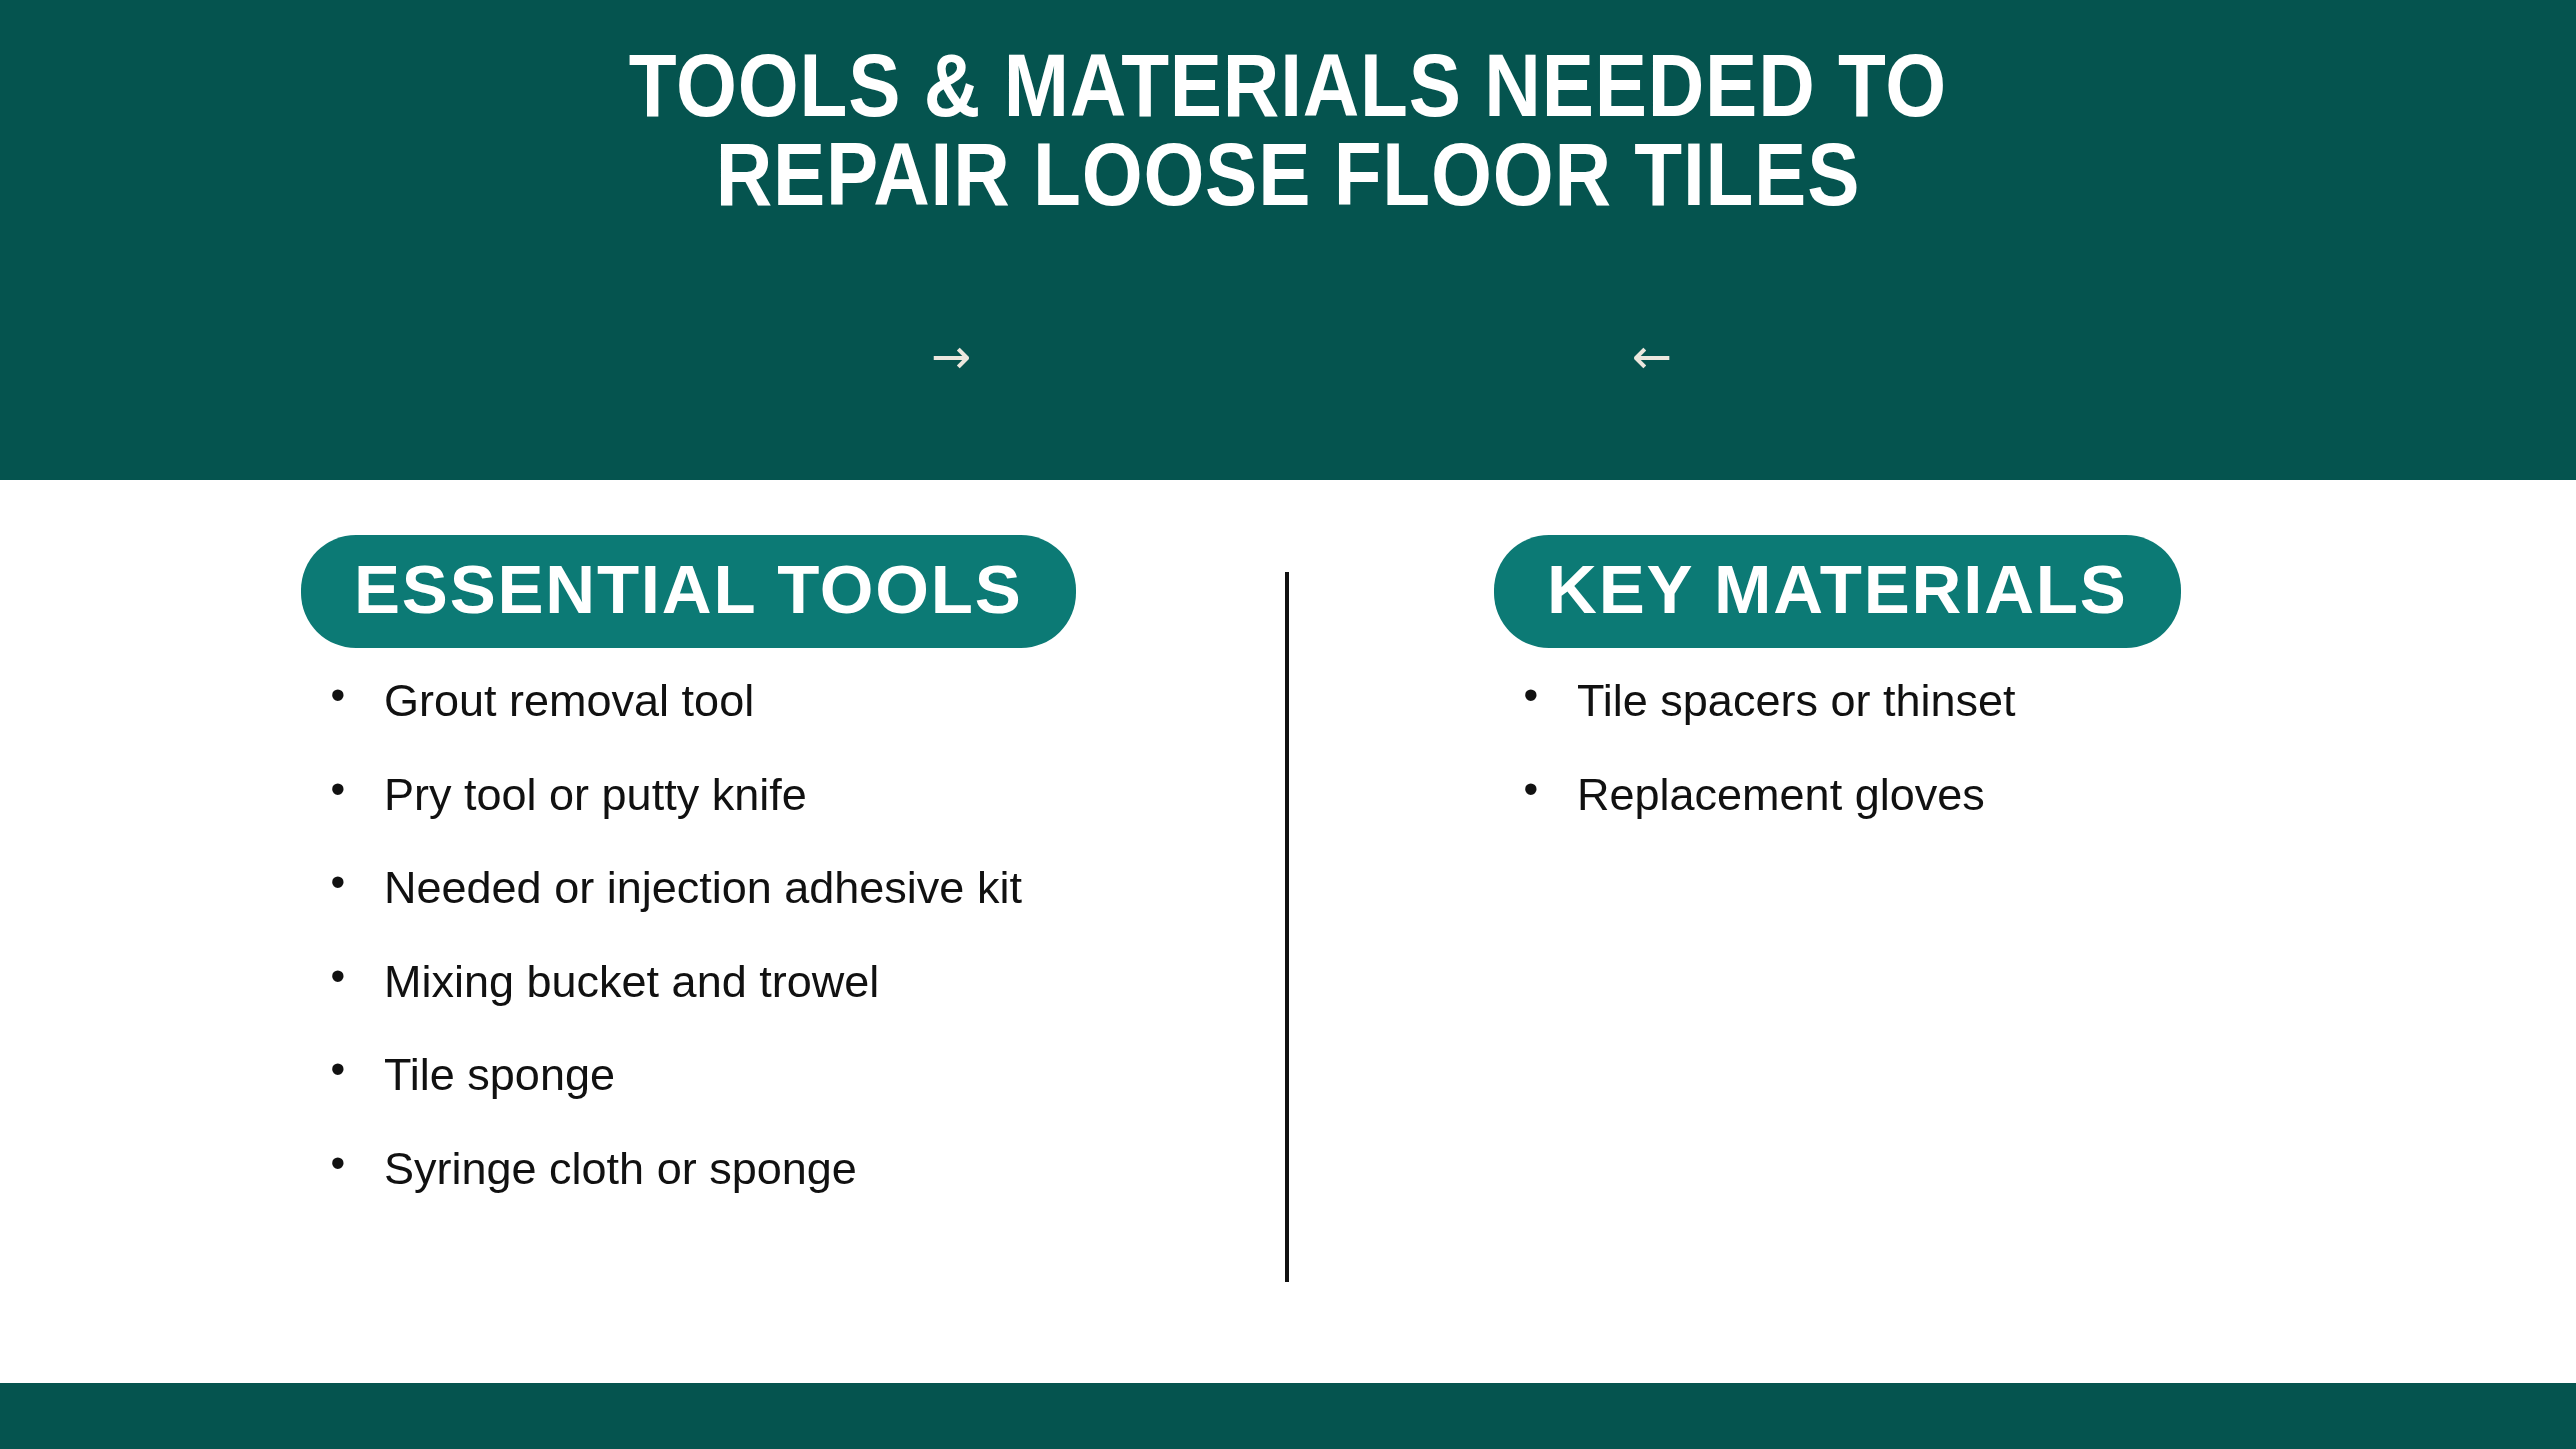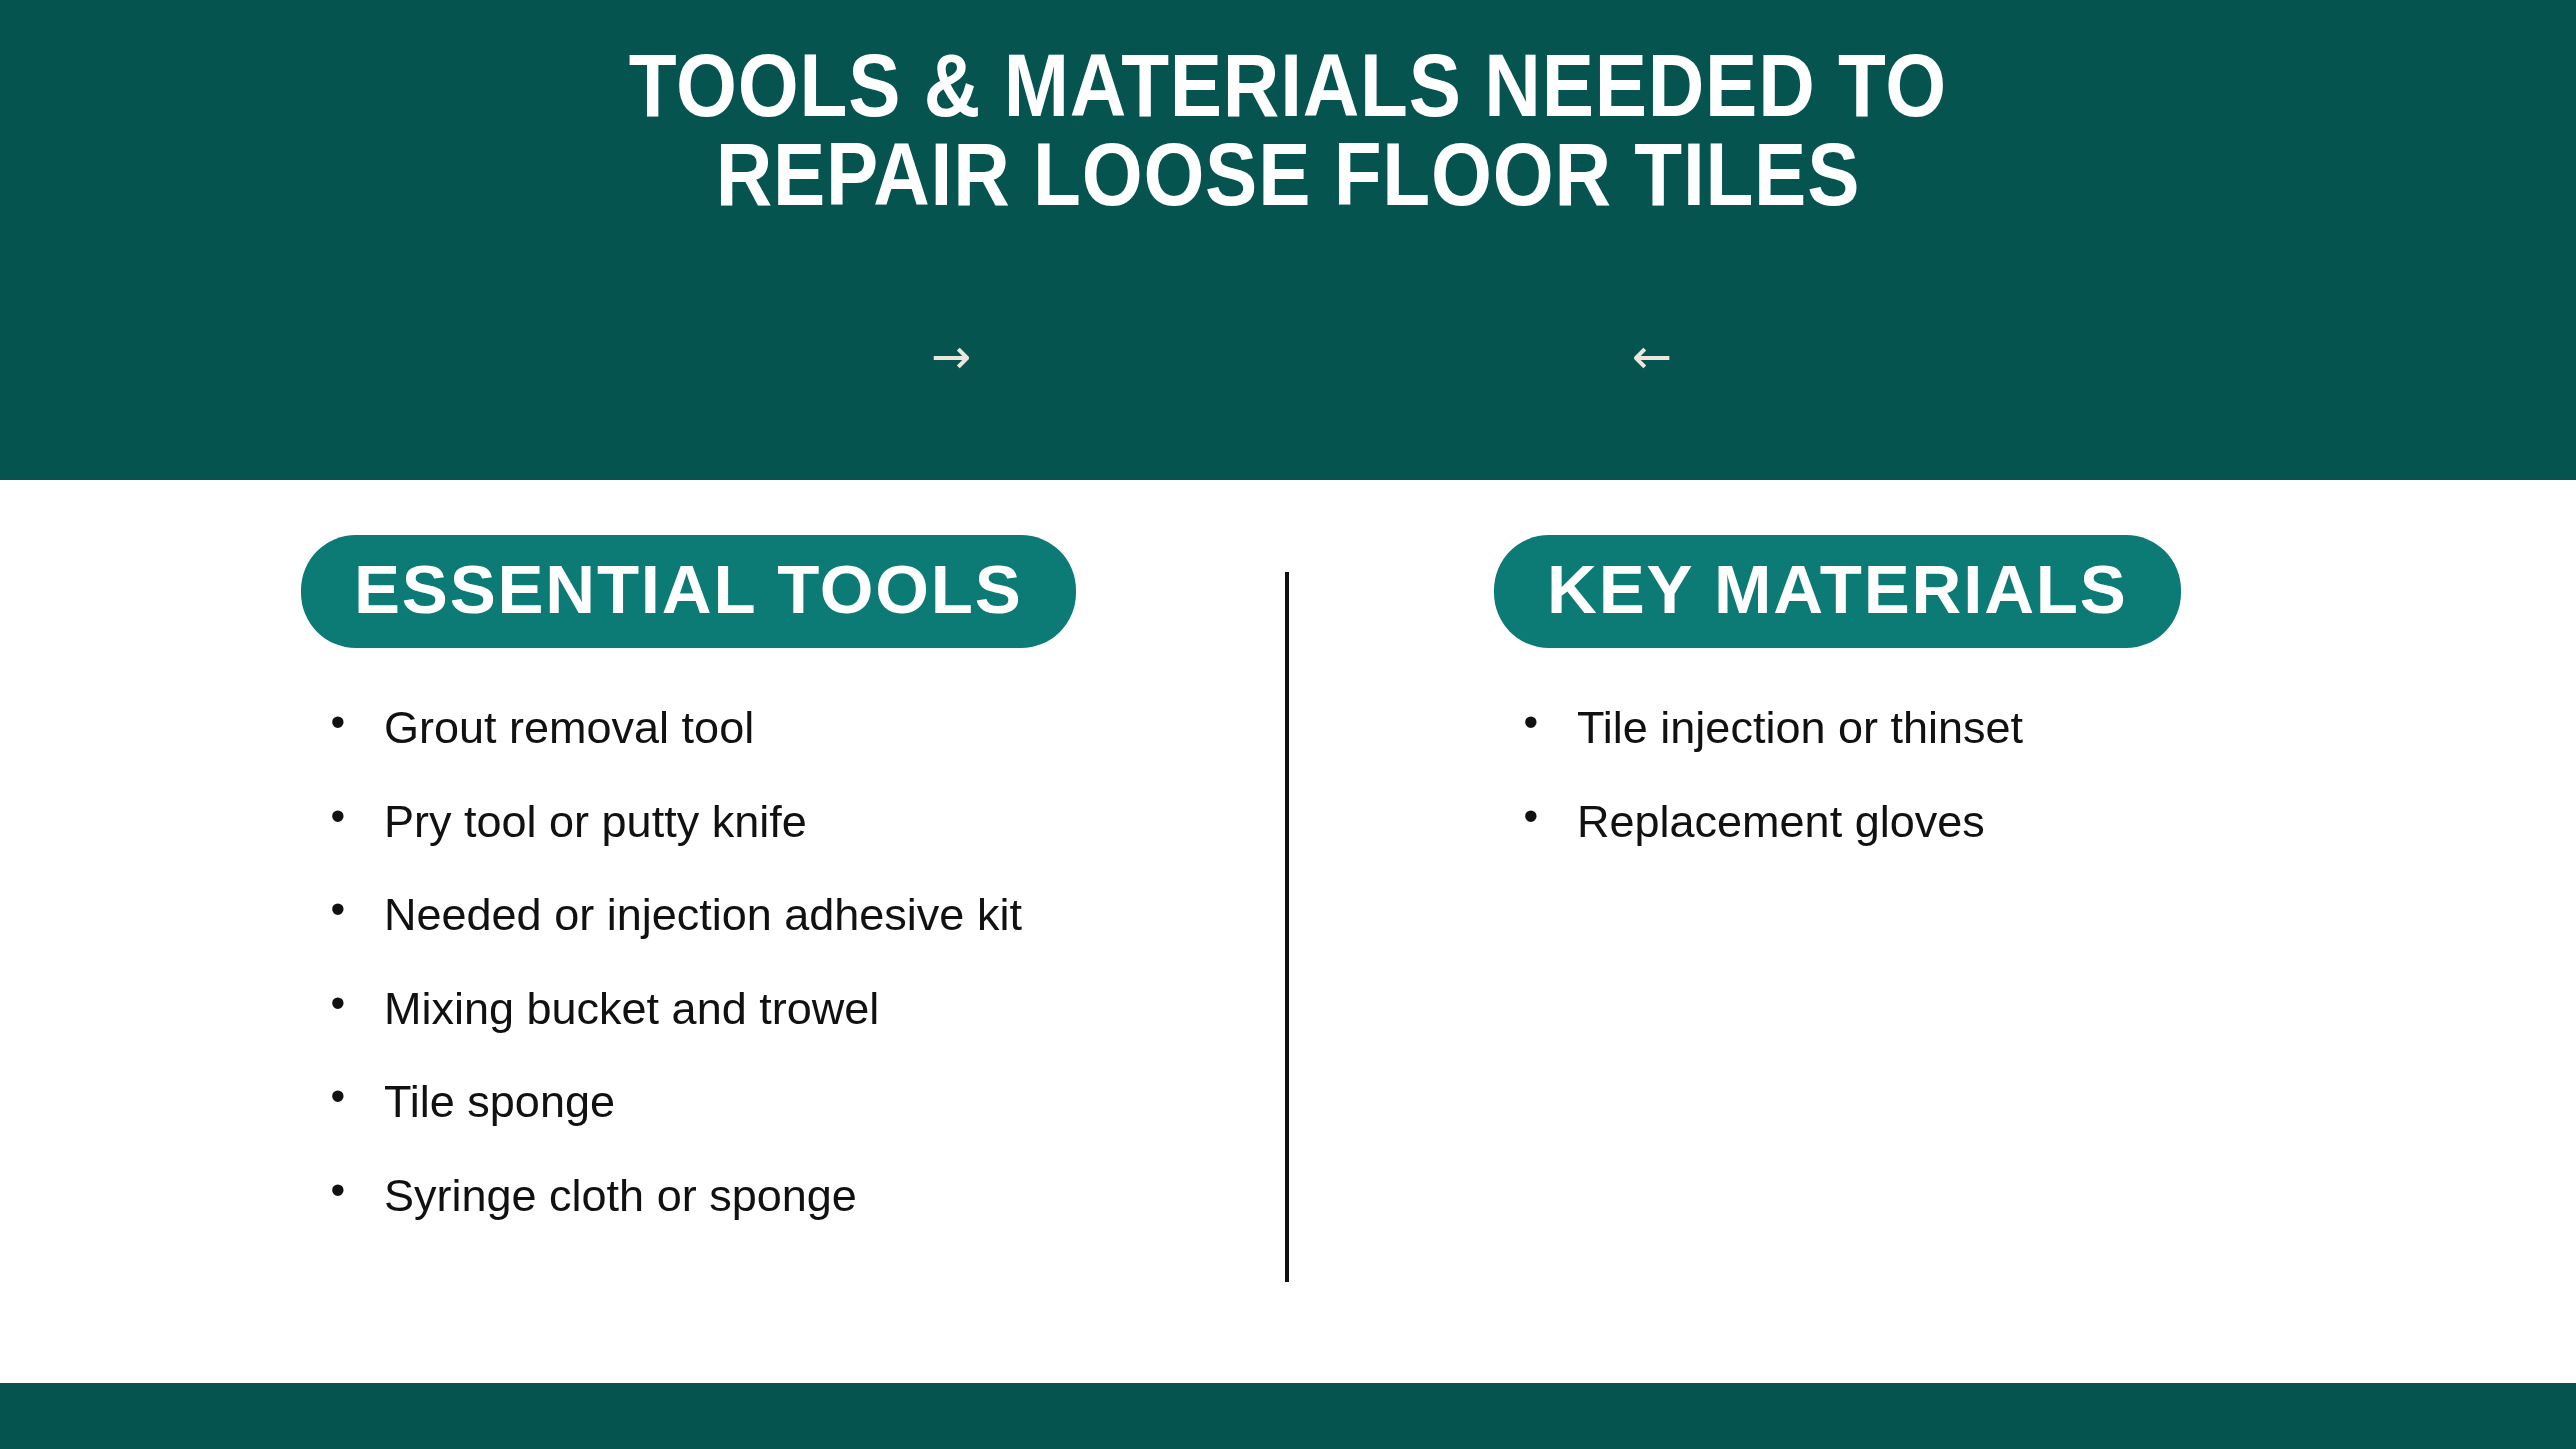--- a/index.html
+++ b/index.html
@@ -101,7 +101,7 @@
   }
 
   .list {
-    margin-top: 55px;
+    margin-top: 28px;
     list-style: none;
     padding-left: 22px;
   }

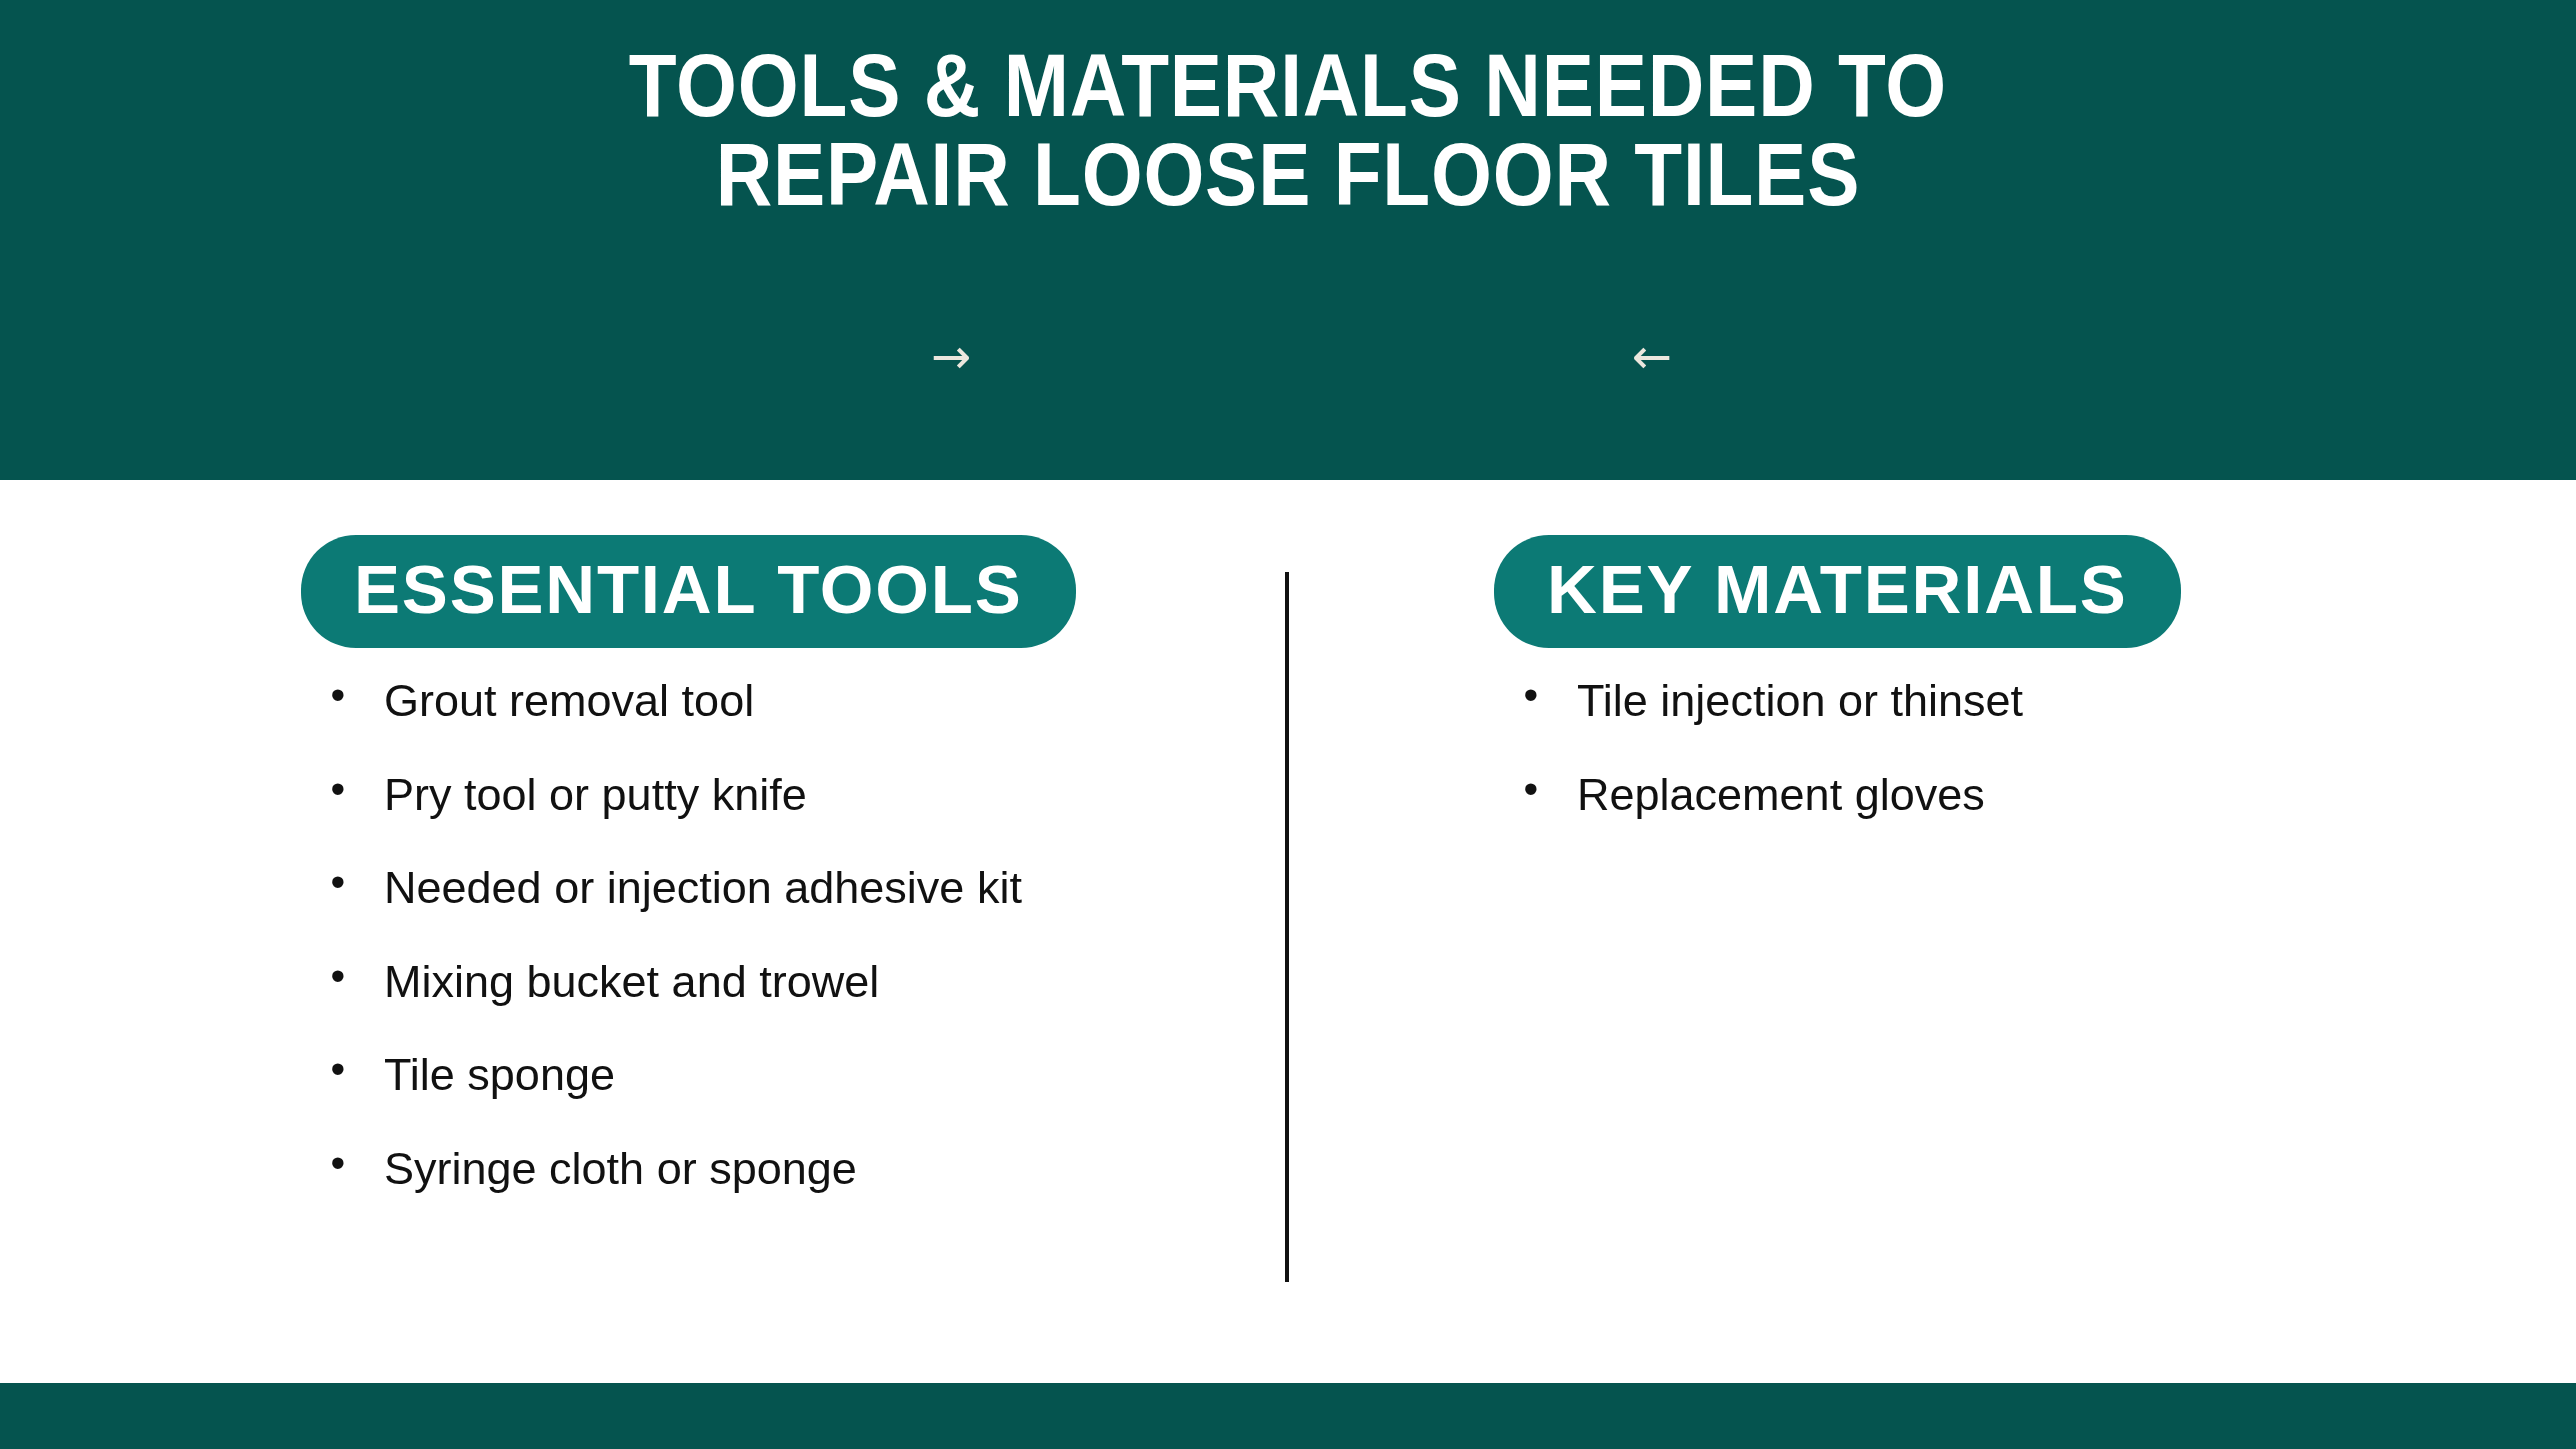--- a/index.html
+++ b/index.html
@@ -167,7 +167,7 @@
     <div class="column column-right">
       <div class="pill">Key Materials</div>
       <ul class="list">
-        <li>Tile injection or thinset</li>
+        <li>Tile spacers or thinset</li>
         <li>Replacement gloves</li>
       </ul>
     </div>

